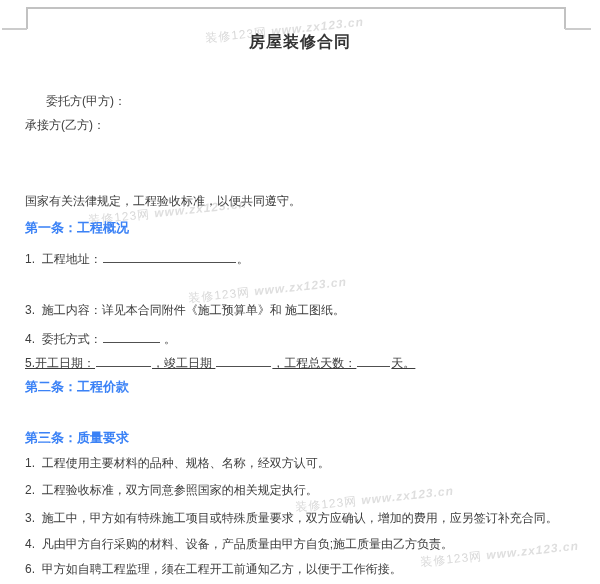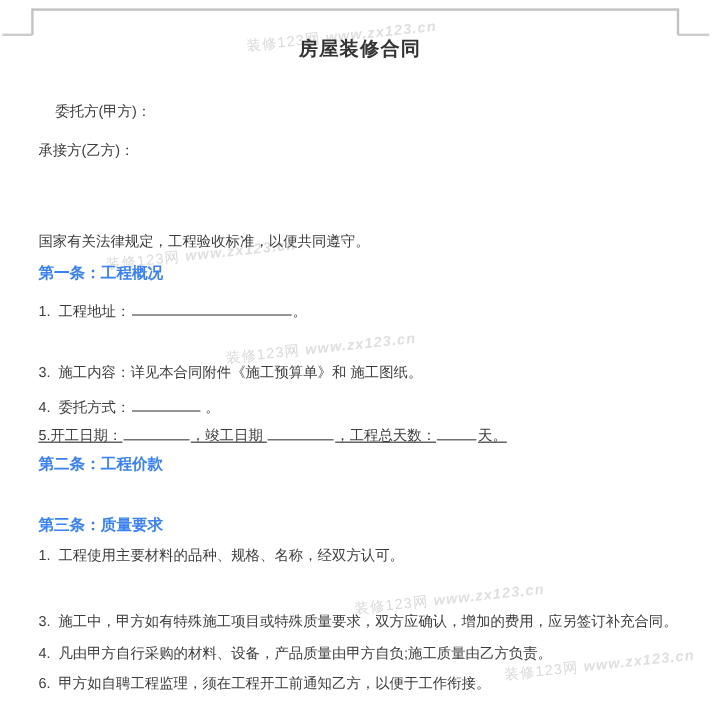--- a/index.html
+++ b/index.html
@@ -55,7 +55,7 @@
   }
   .heading { font-weight: bold; font-size: 13px; color: #3b82f6; }
 
-  .l-pa     { top: 86px; left: 46px; }
+  .l-pa     { top: 94px; left: 46px; }
   .l-pb     { top: 118px; }
   .l-intro1 { top: 167px; }
   .l-intro2 { top: 194px; }

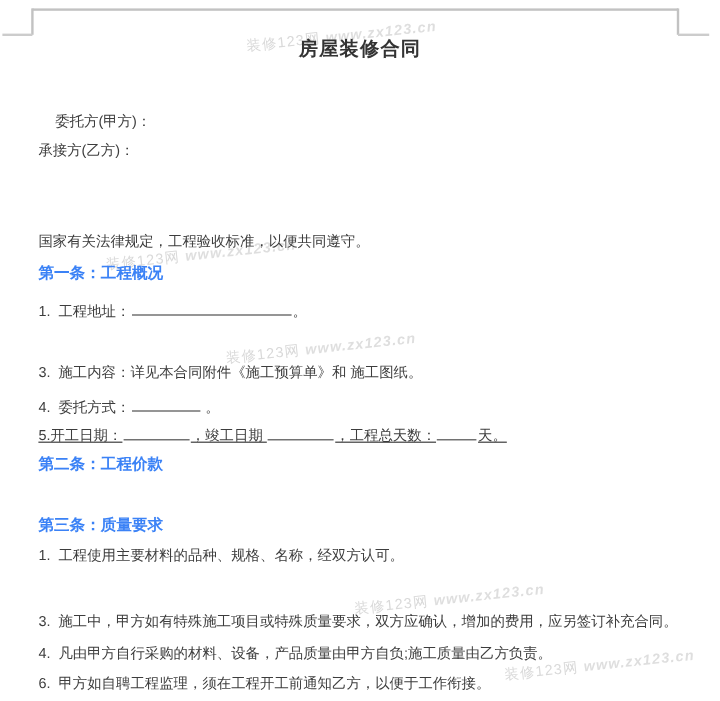--- a/index.html
+++ b/index.html
@@ -41,7 +41,7 @@
   
   .line {
     position: absolute;
-    left: 32px;
+    left: 25px;
     font-size: 12px;
     line-height: 15px;
     white-space: pre;

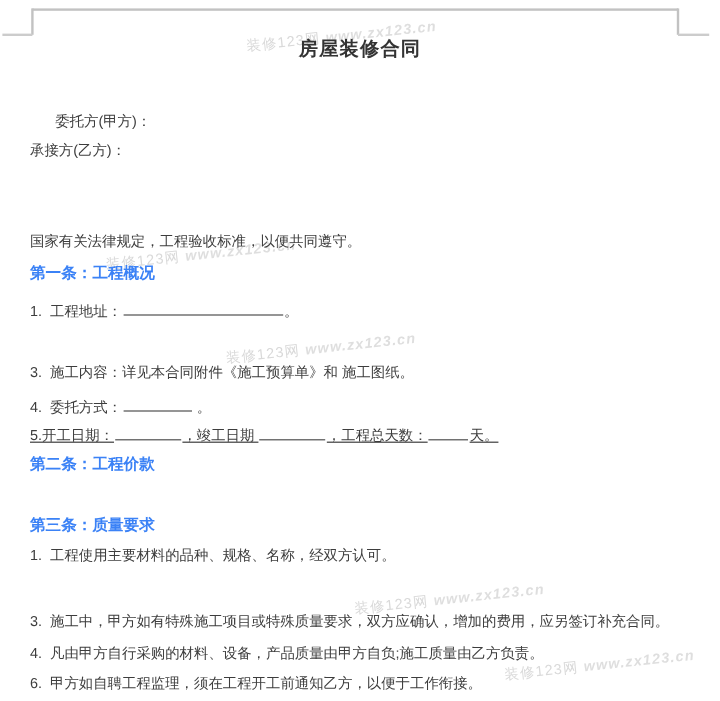--- a/index.html
+++ b/index.html
@@ -116,6 +116,7 @@
 
   <div class="line l-h3 heading">第三条：质量要求</div>
   <div class="line l-q1">1.  工程使用主要材料的品种、规格、名称，经双方认可。</div>
+  <div class="line l-q2">2.  工程验收标准，双方同意参照国家的相关规定执行。</div>
   <div class="line l-q3">3.  施工中，甲方如有特殊施工项目或特殊质量要求，双方应确认，增加的费用，应另签订补充合同。</div>
   <div class="line l-q4">4.  凡由甲方自行采购的材料、设备，产品质量由甲方自负;施工质量由乙方负责。</div>
   <div class="line l-q5">6.  甲方如自聘工程监理，须在工程开工前通知乙方，以便于工作衔接。</div>

